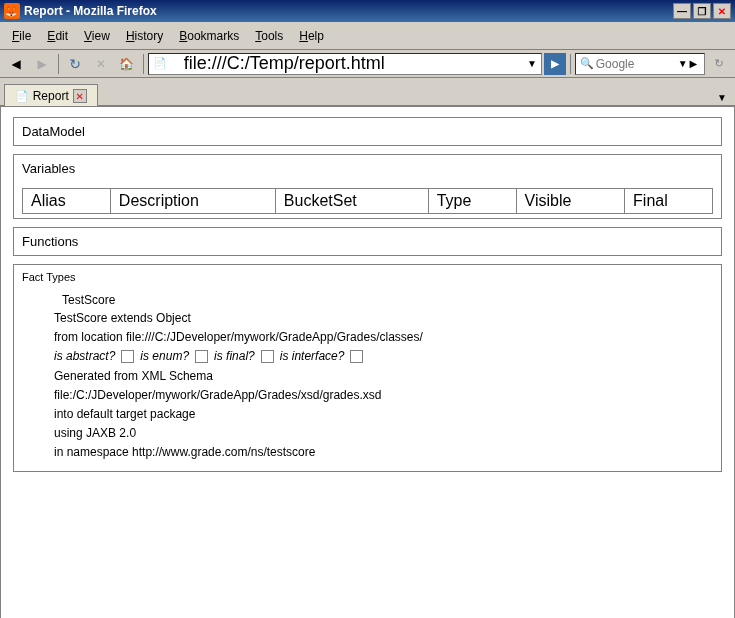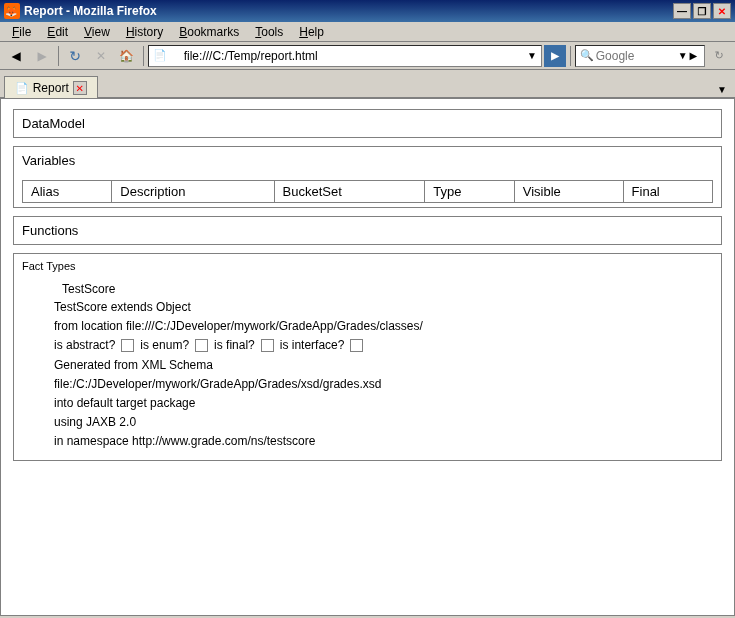--- a/index.html
+++ b/index.html
@@ -29,7 +29,7 @@
     
     .menubar {
       background: #d4d0c8;
-      height: 20px;
+      height: 28px;
       display: flex;
       align-items: center;
       padding: 0 4px;

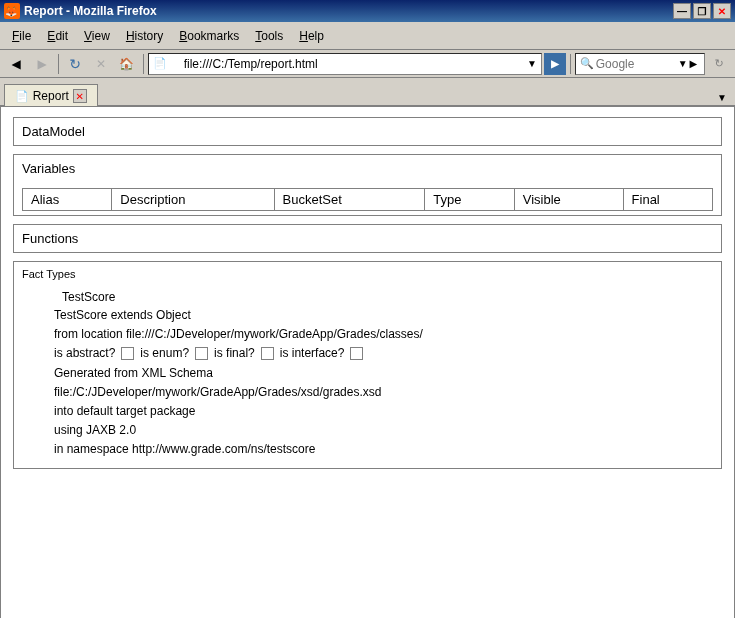--- a/index.html
+++ b/index.html
@@ -58,7 +58,7 @@
     }
     .toolbar-sep { width: 1px; height: 20px; background: #808080; margin: 0 2px; }
     .address-input {
-      flex: 1; border: none; outline: none; font-size: 12px; background: transparent; padding-left: 15px;
+      flex: 1; border: none; outline: none; font-size: 18px; background: transparent; padding-left: 15px;
     }
     .go-btn {
       width: 22px; height: 22px; background: #3a6ea5; border: none; cursor: pointer;

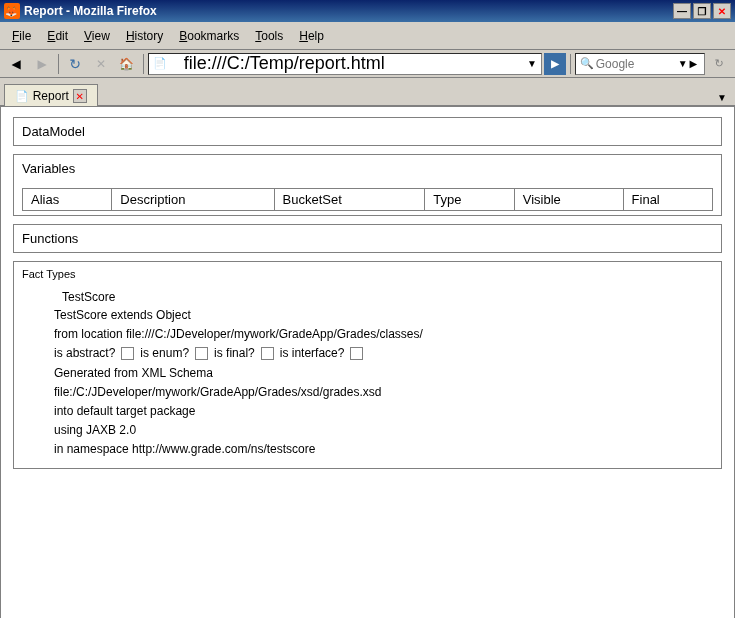--- a/index.html
+++ b/index.html
@@ -122,7 +122,7 @@
     .var-table { width: 100%; border-collapse: collapse; margin-top: 2px; }
     .var-table th {
       border: 1px solid #808080; padding: 3px 8px; background: white;
-      font-weight: normal; text-align: left; font-size: 13px;
+      font-weight: normal; text-align: left; font-size: 16px;
     }
 
     

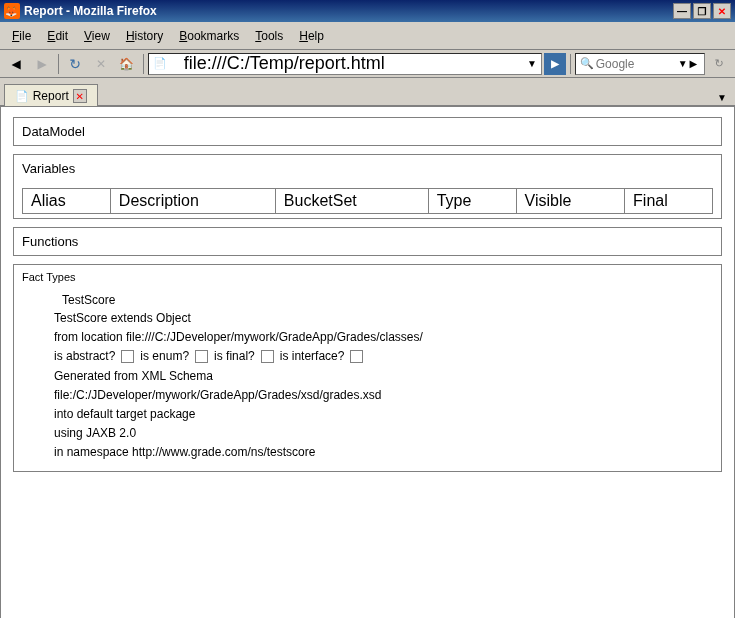--- a/index.html
+++ b/index.html
@@ -137,7 +137,7 @@
     }
     .fact-class-name { margin-bottom: 2px; font-size: 12px; }
     .fact-detail { margin-left: 32px; font-size: 12px; line-height: 1.6; }
-    .fact-row { display: flex; align-items: center; gap: 6px; font-size: 12px; line-height: 1.6; }
+    .fact-row { display: flex; align-items: center; gap: 6px; font-size: 12px; line-height: 1.6; font-style: italic; }
     .checkbox-fake {
       width: 13px; height: 13px; border: 1px solid #808080; background: white;
       display: inline-block; vertical-align: middle;

